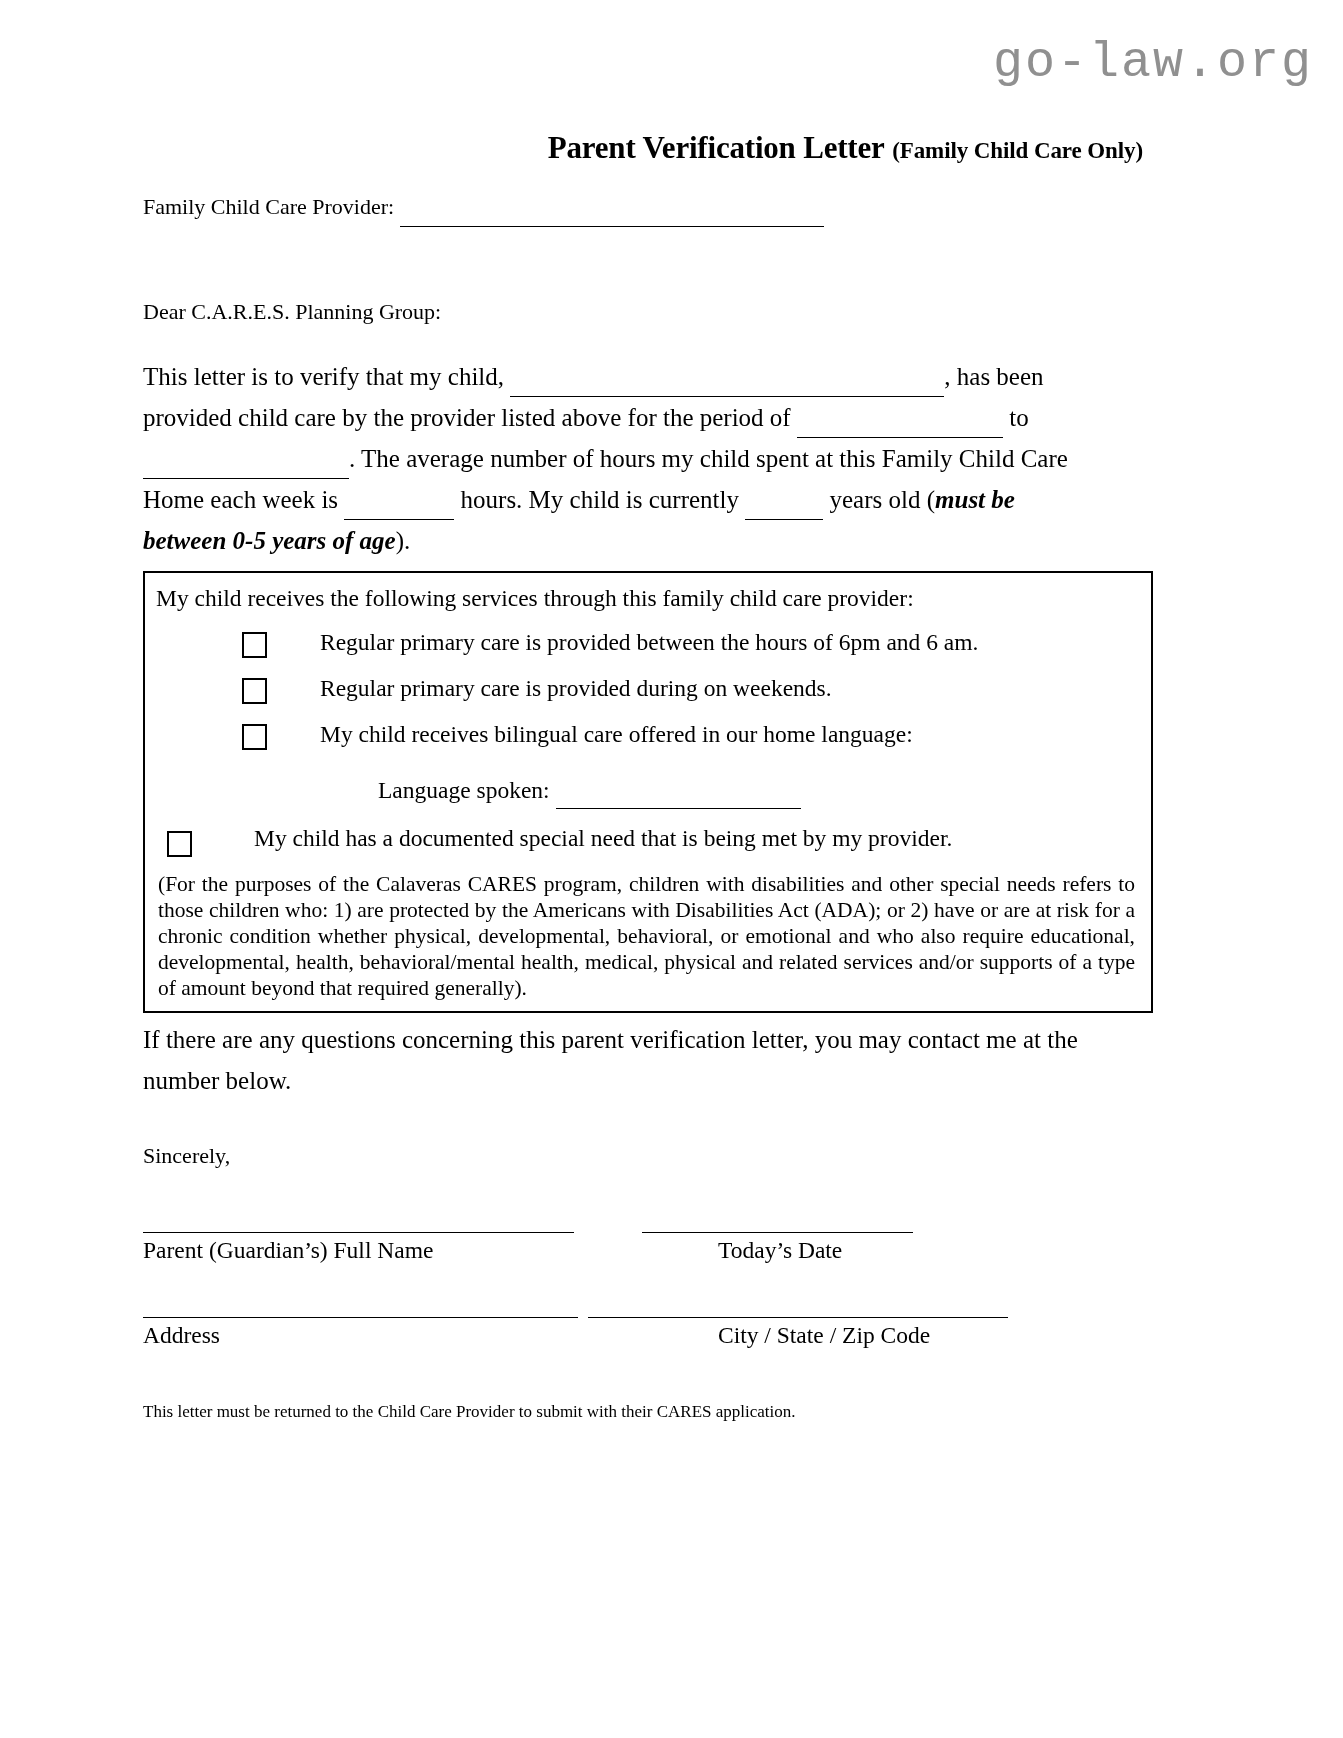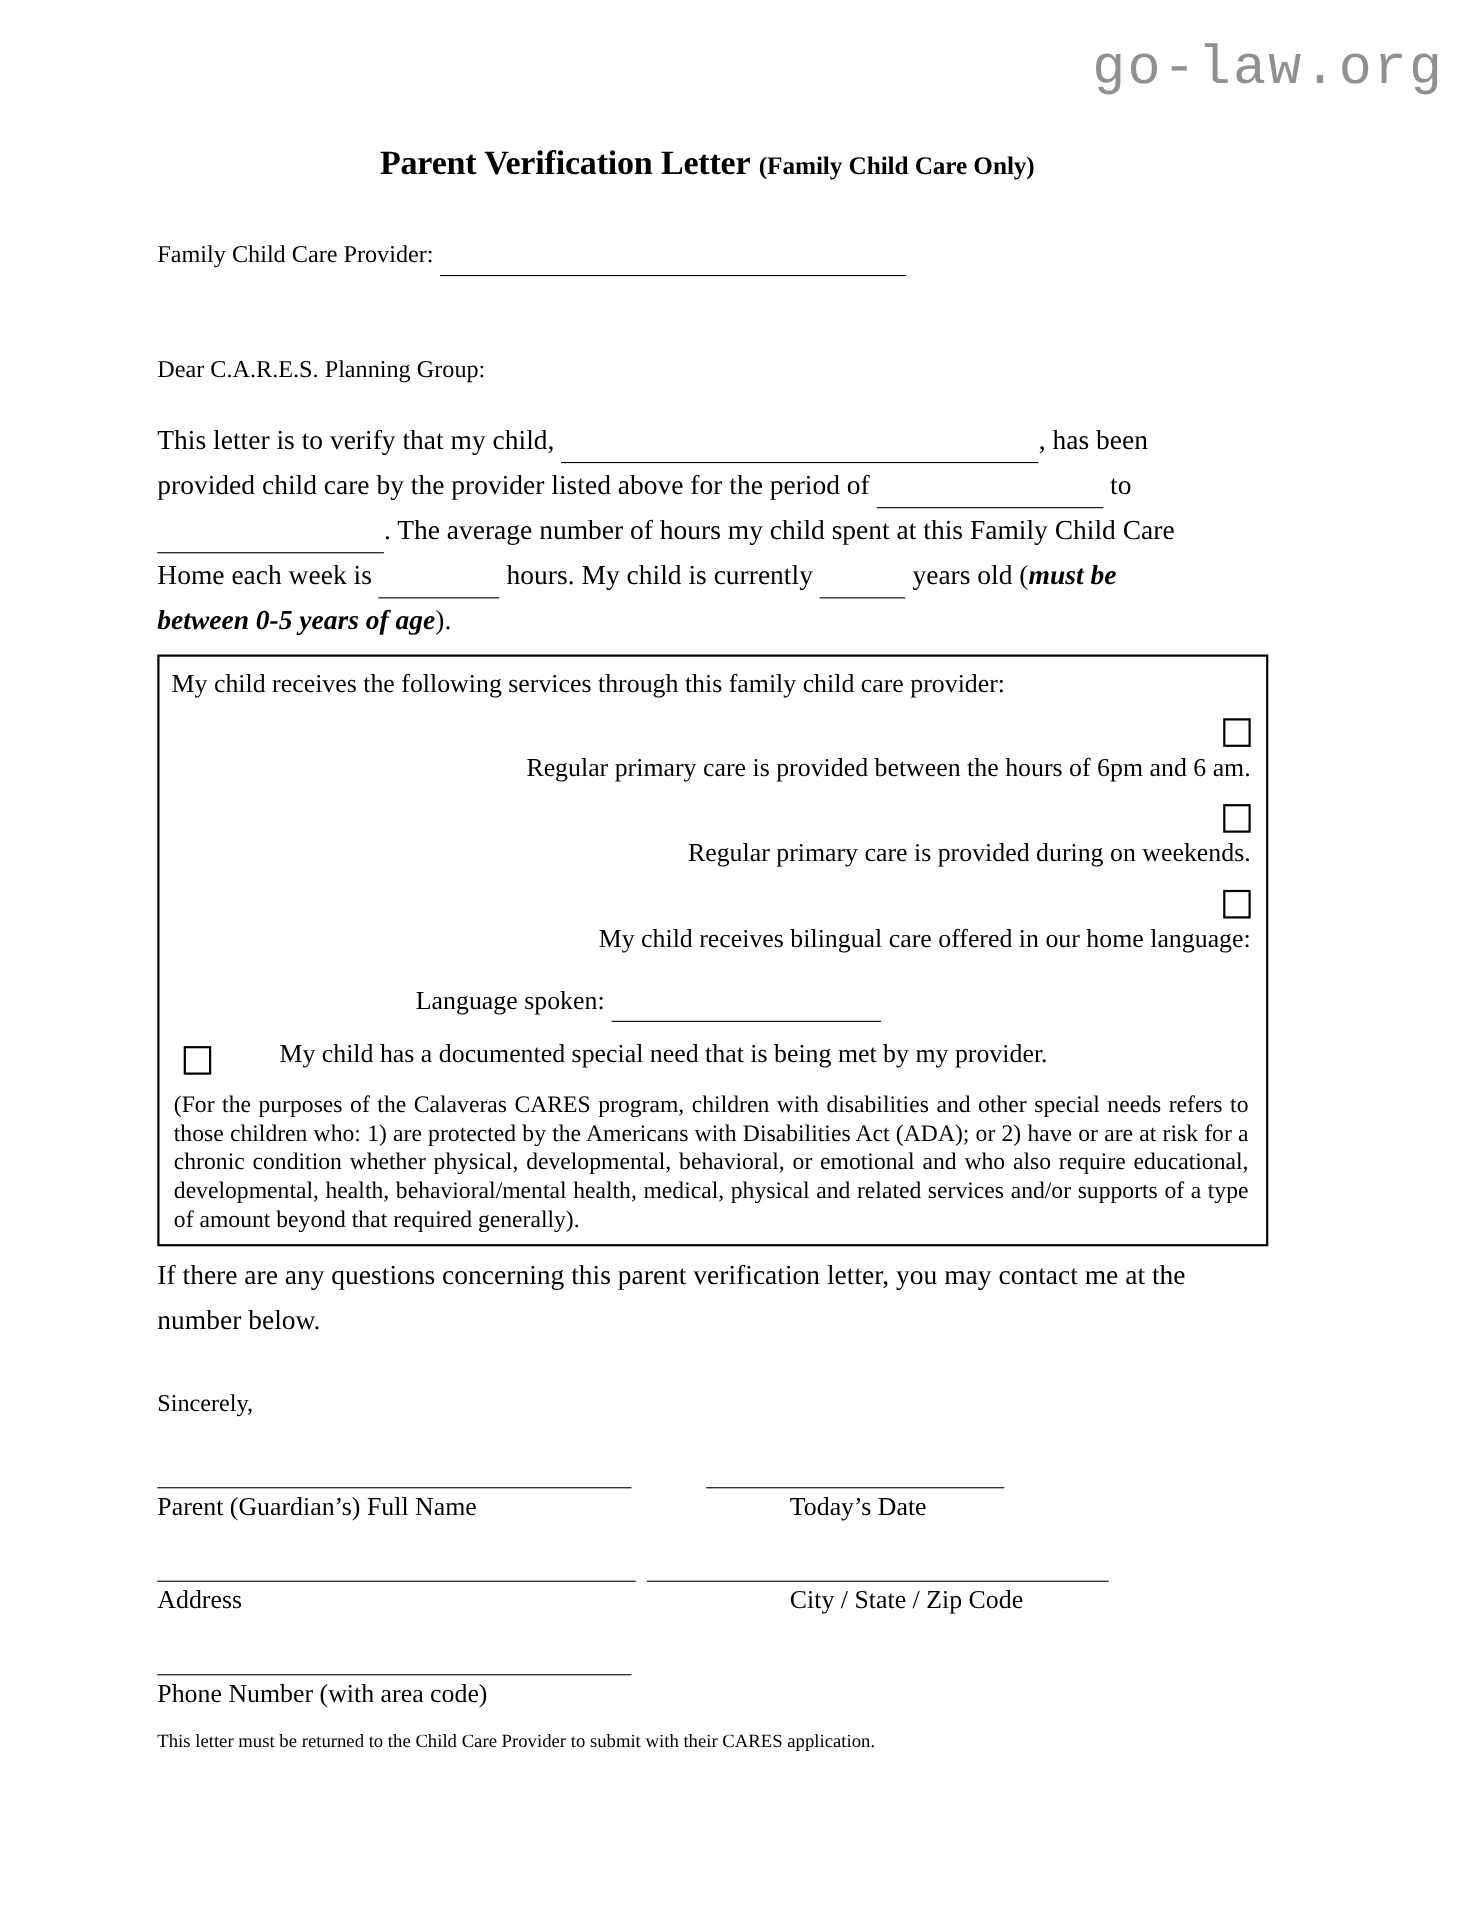--- a/index.html
+++ b/index.html
@@ -45,8 +45,8 @@
 
   
   .doc-title {
-    text-align: center;
-    margin: 0 0 44px 0;
+    text-align: right;
+    margin: 0 0 20px 0;
     padding-right: 55px;
     font-size: 0;
     white-space: nowrap;

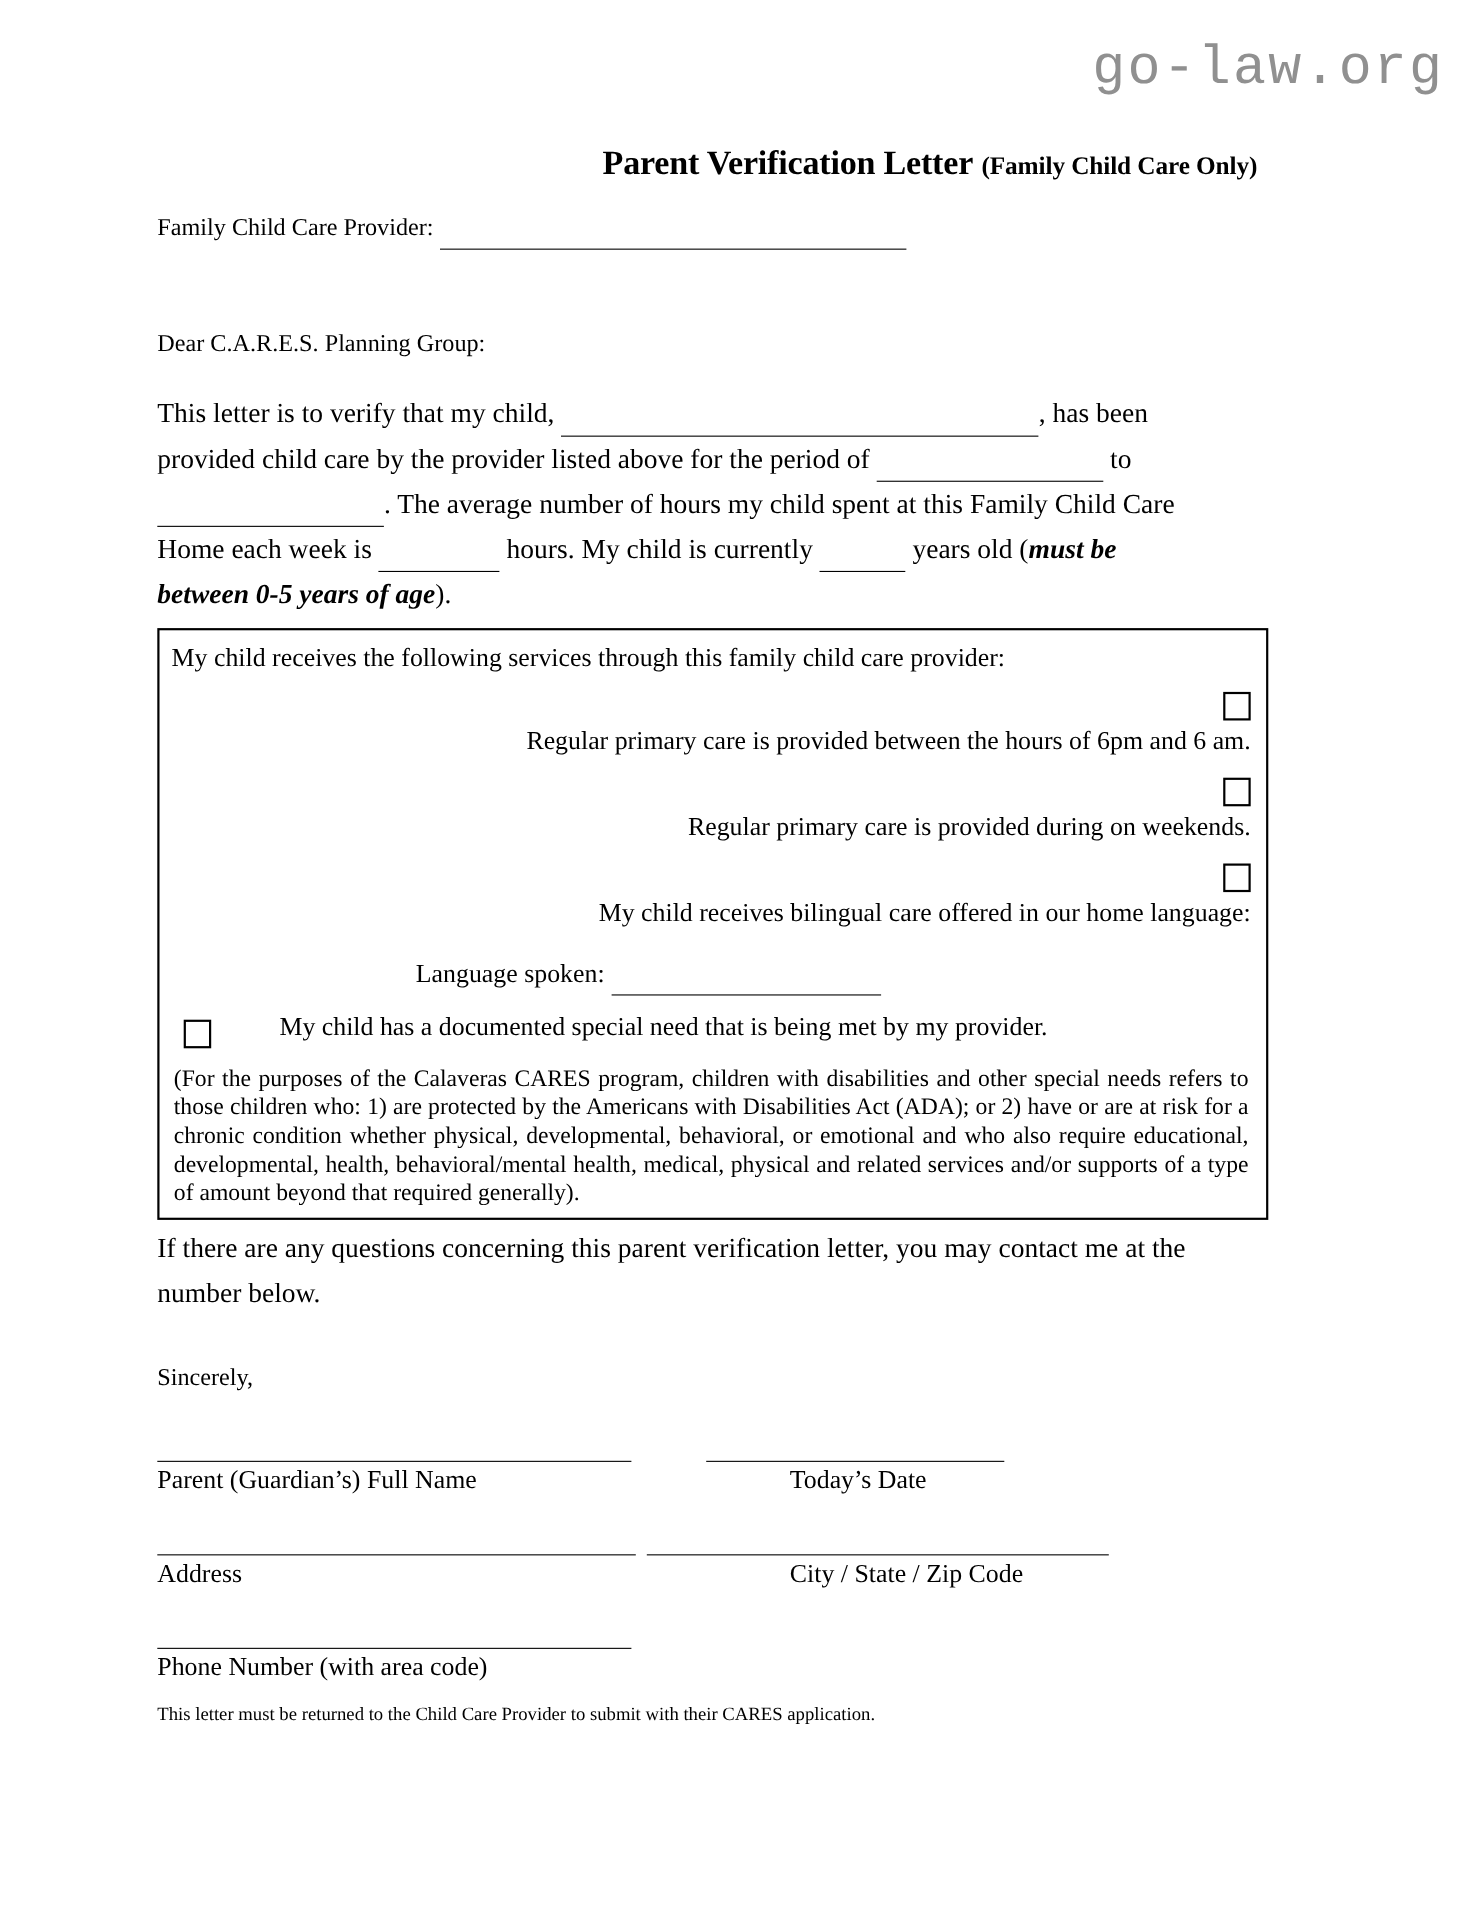--- a/index.html
+++ b/index.html
@@ -113,10 +113,9 @@
   }
   .check-row {
     display: flex;
-    align-items: flex-end;
+    align-items: center;
     margin-left: 86px;
     margin-bottom: 8px;
-    flex-direction: column;
   }
   .check-row:last-of-type { margin-bottom: 0; }
   .checkbox {

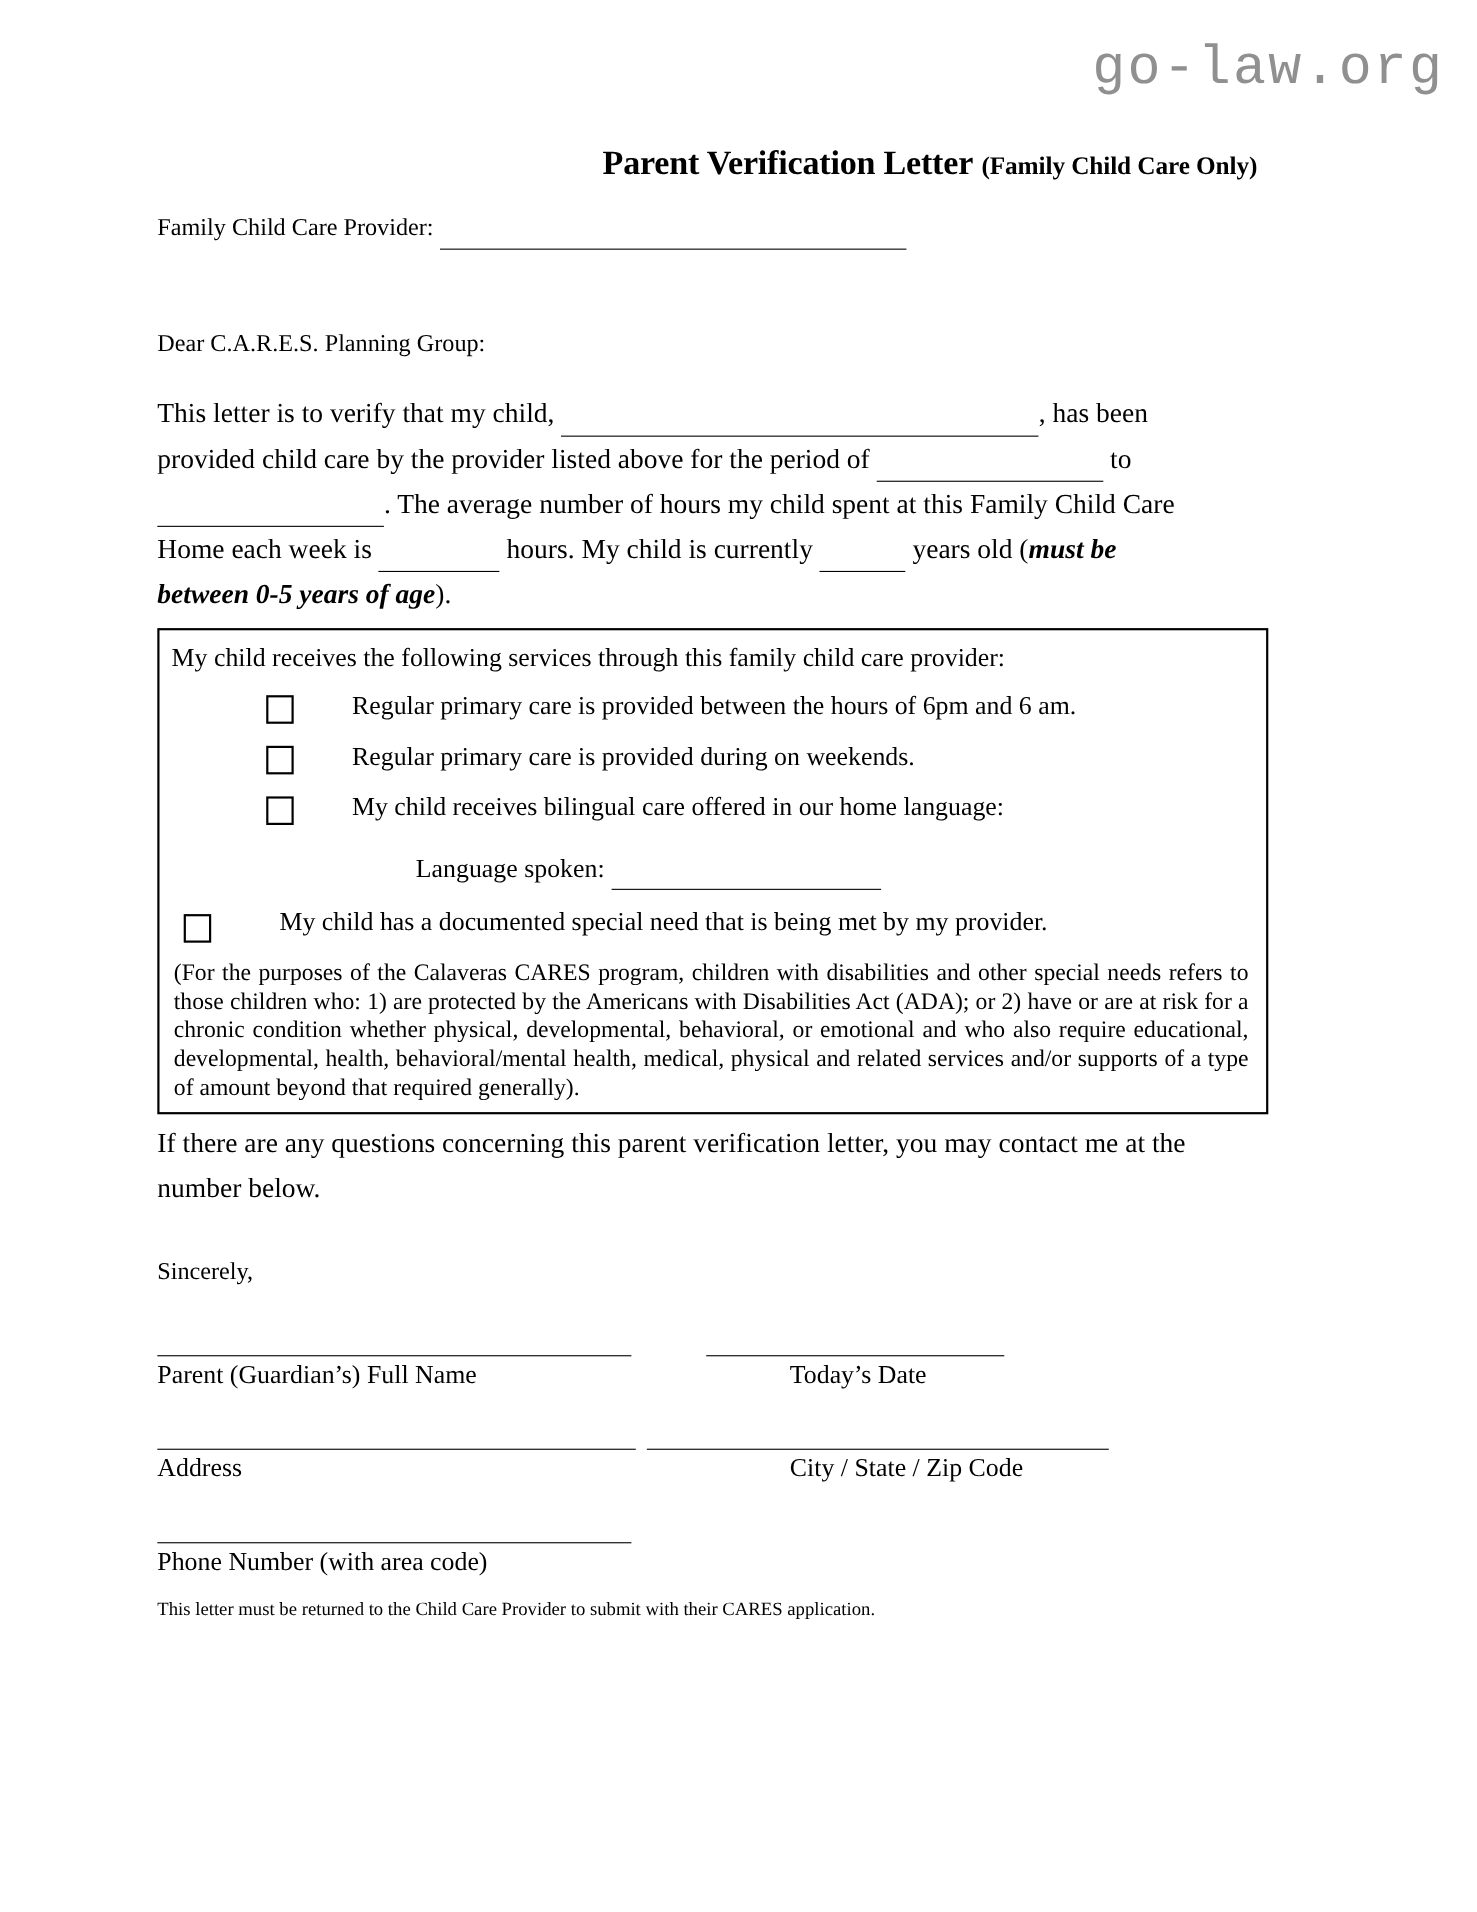--- a/index.html
+++ b/index.html
@@ -306,14 +306,6 @@
 
     <div class="spacer-34"></div>
 
-    <div class="sig-block">
-      <div class="sig-rule-row">
-        <span class="rule" style="width:431px"></span>
-      </div>
-      <div class="sig-label-row">
-        <span>Phone Number (with area code)</span>
-      </div>
-    </div>
 
     <div class="footer-note">This letter must be returned to the Child Care Provider to submit with their CARES application.</div>
 

